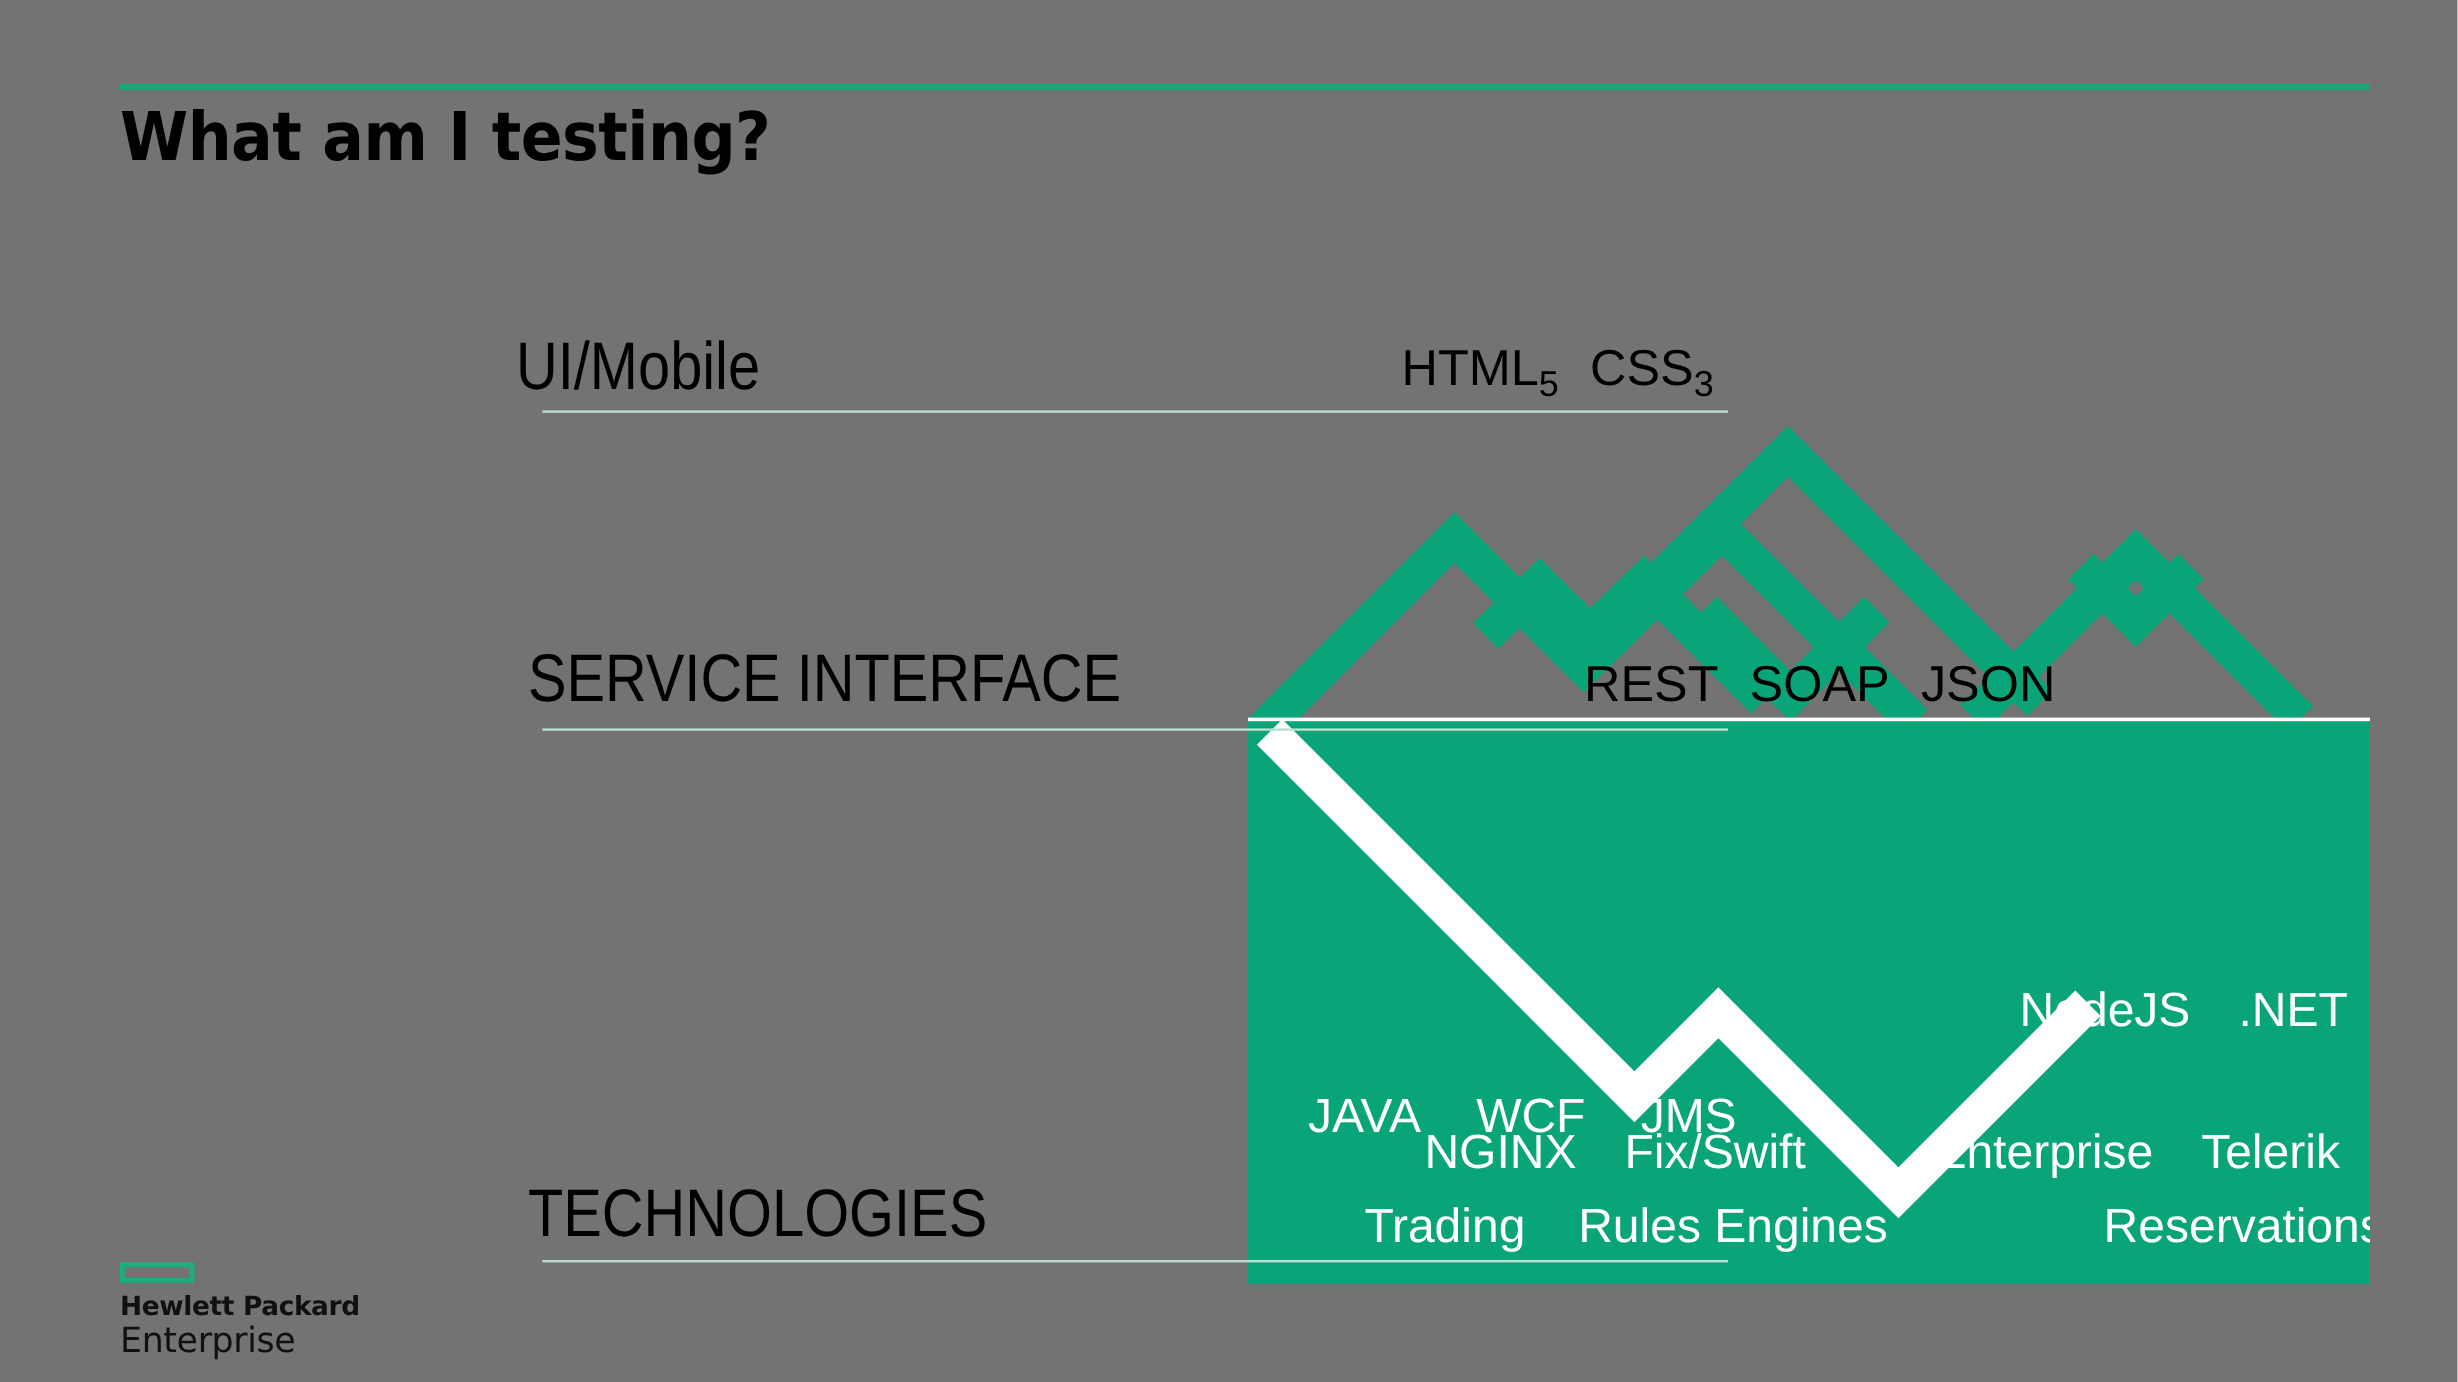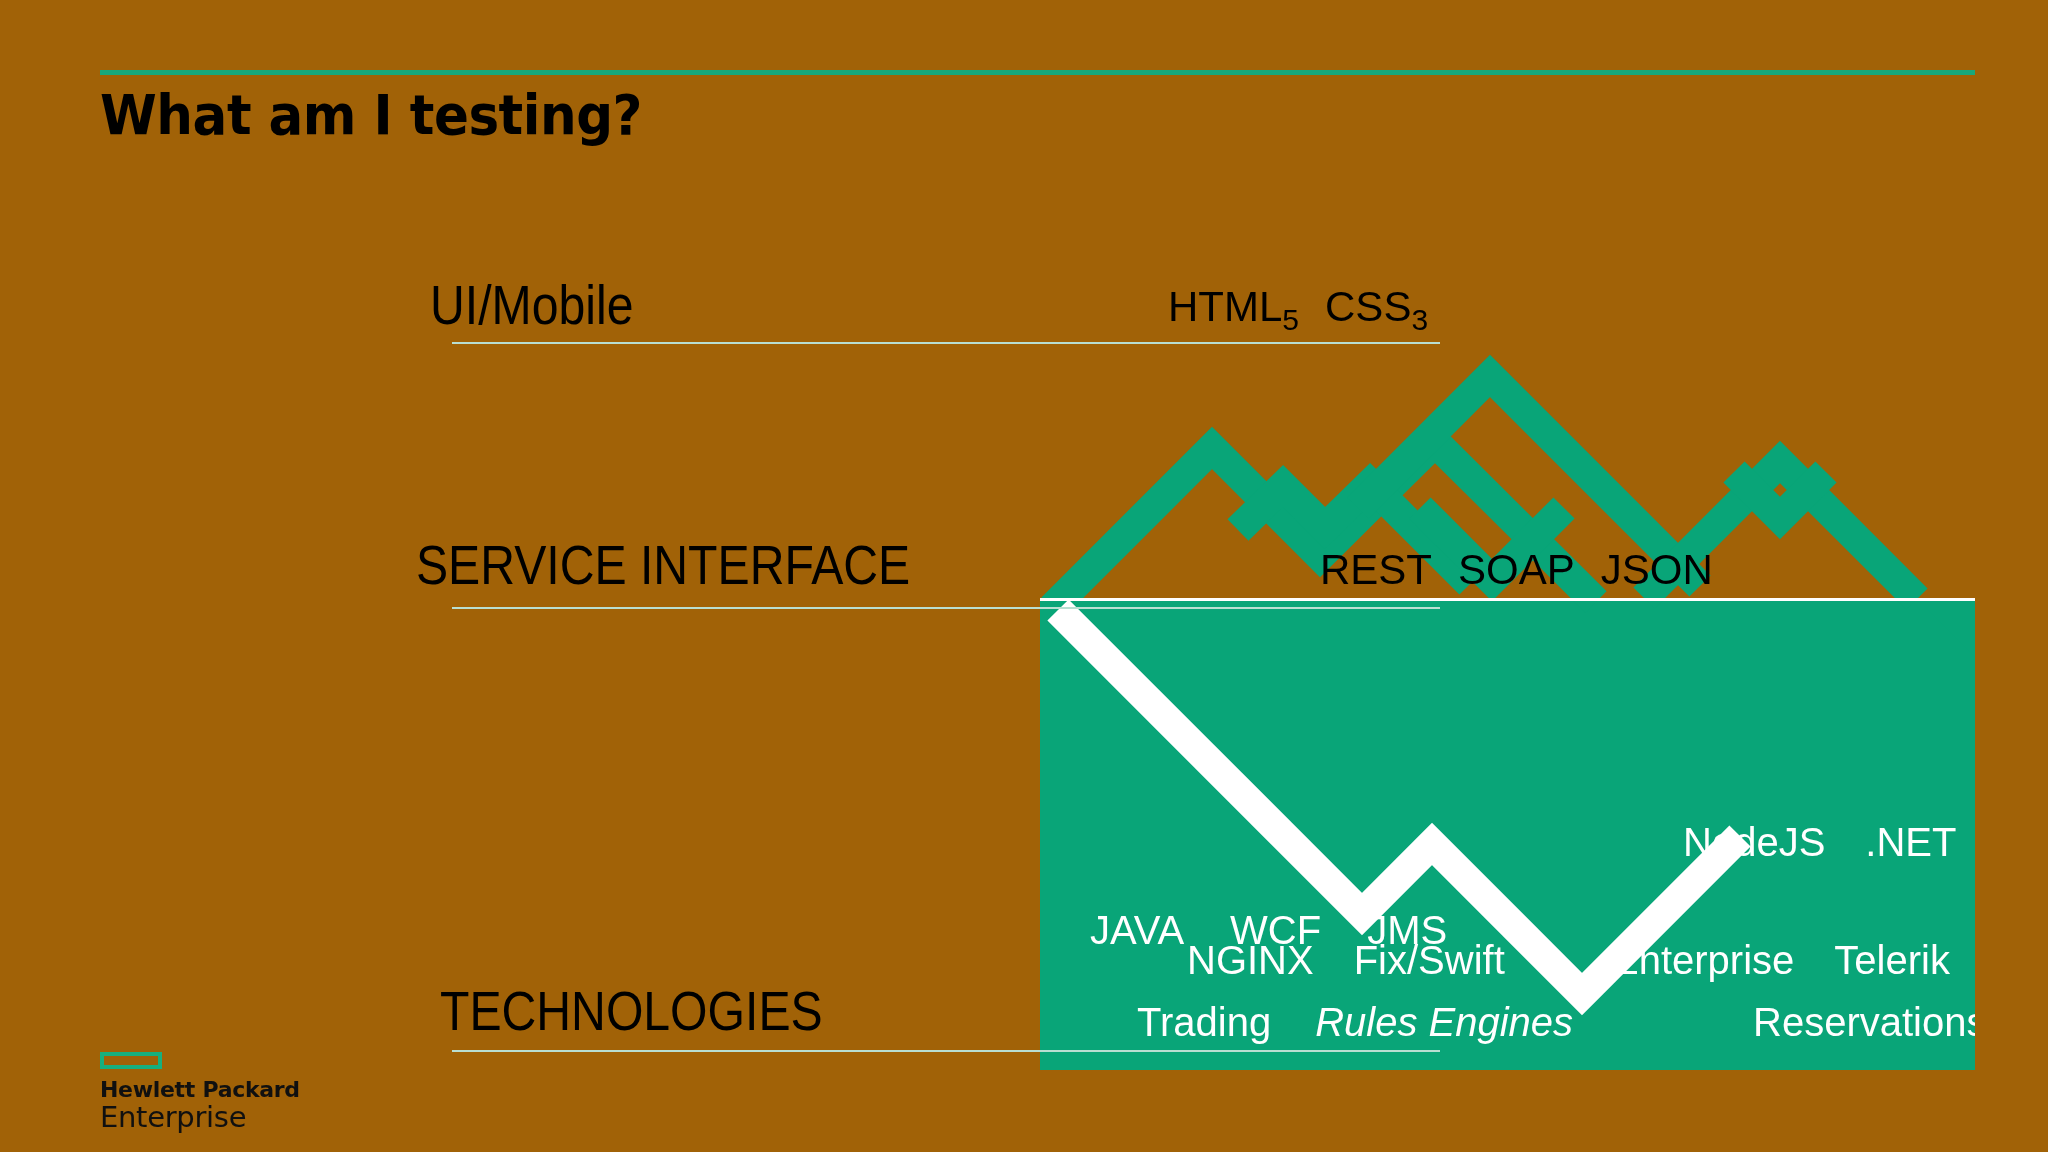--- a/index.html
+++ b/index.html
@@ -15,7 +15,7 @@
     position: relative;
     width: 2048px;
     height: 1152px;
-    background: #a16207;
+    background: #737373;
     overflow: hidden;
   }
 

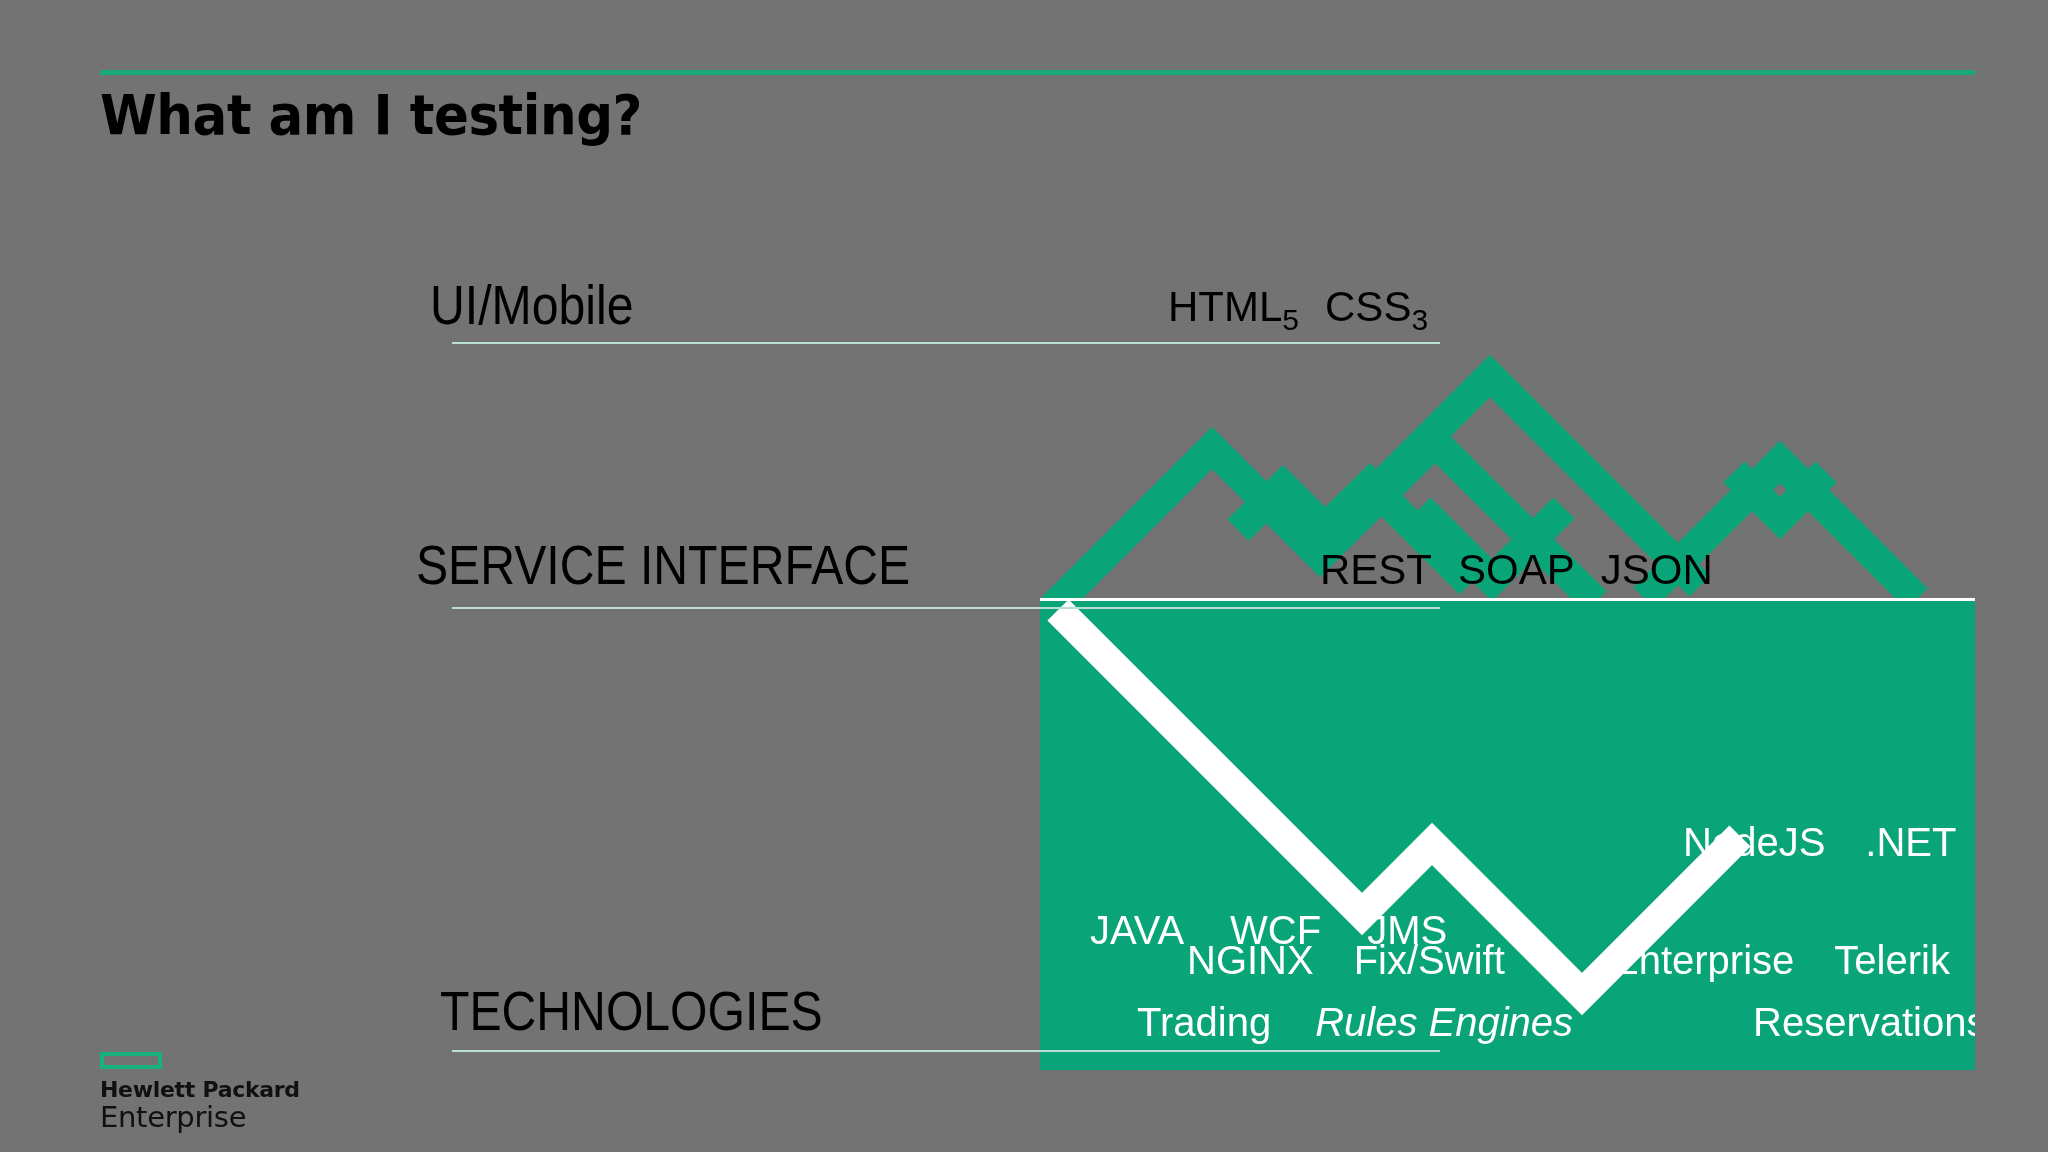--- a/index.html
+++ b/index.html
@@ -66,7 +66,7 @@
   #row-ui .layer-label { font-size: 56px; }
   #ul-ui { left: 452px; top: 342px; width: 988px; }
 
-  #row-service  { left: 416px; top: 532px; }
+  #row-service  { left: 440px; top: 532px; }
   #row-service .layer-label { font-size: 56px; }
   #ul-service { left: 452px; top: 607px; width: 988px; }
 

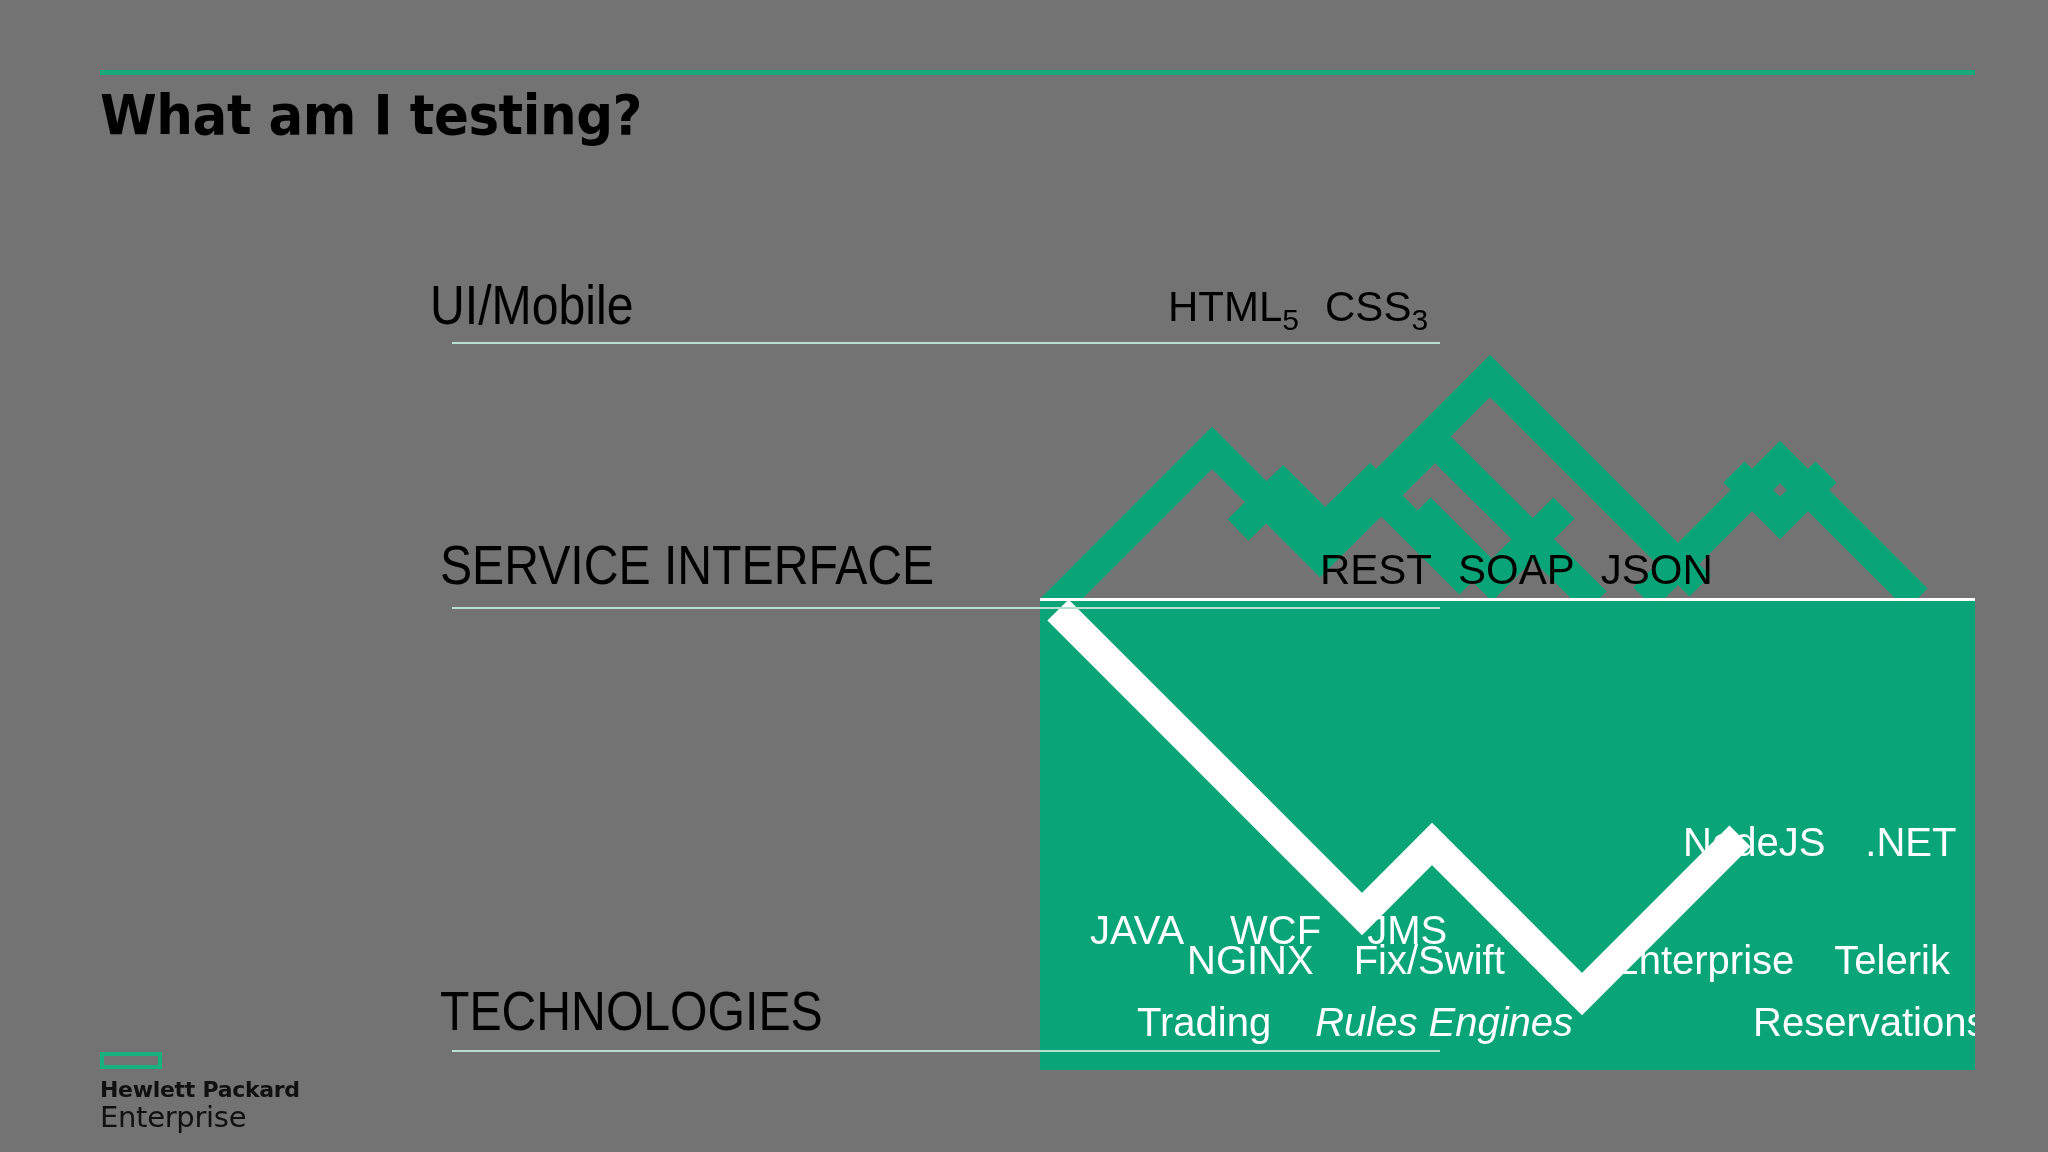--- a/index.html
+++ b/index.html
@@ -129,7 +129,7 @@
   #tech-row-2b .tech + .tech { margin-left: 40px; }
 
   #tech-row-3 { left: 1137px; top: 1000px; }
-  #tech-row-3 .tech + .tech { margin-left: 44px; font-style: italic; }
+  #tech-row-3 .tech + .tech { margin-left: 44px; }
   #tech-row-3b {
     left: 1753px;
     top: 1000px;

